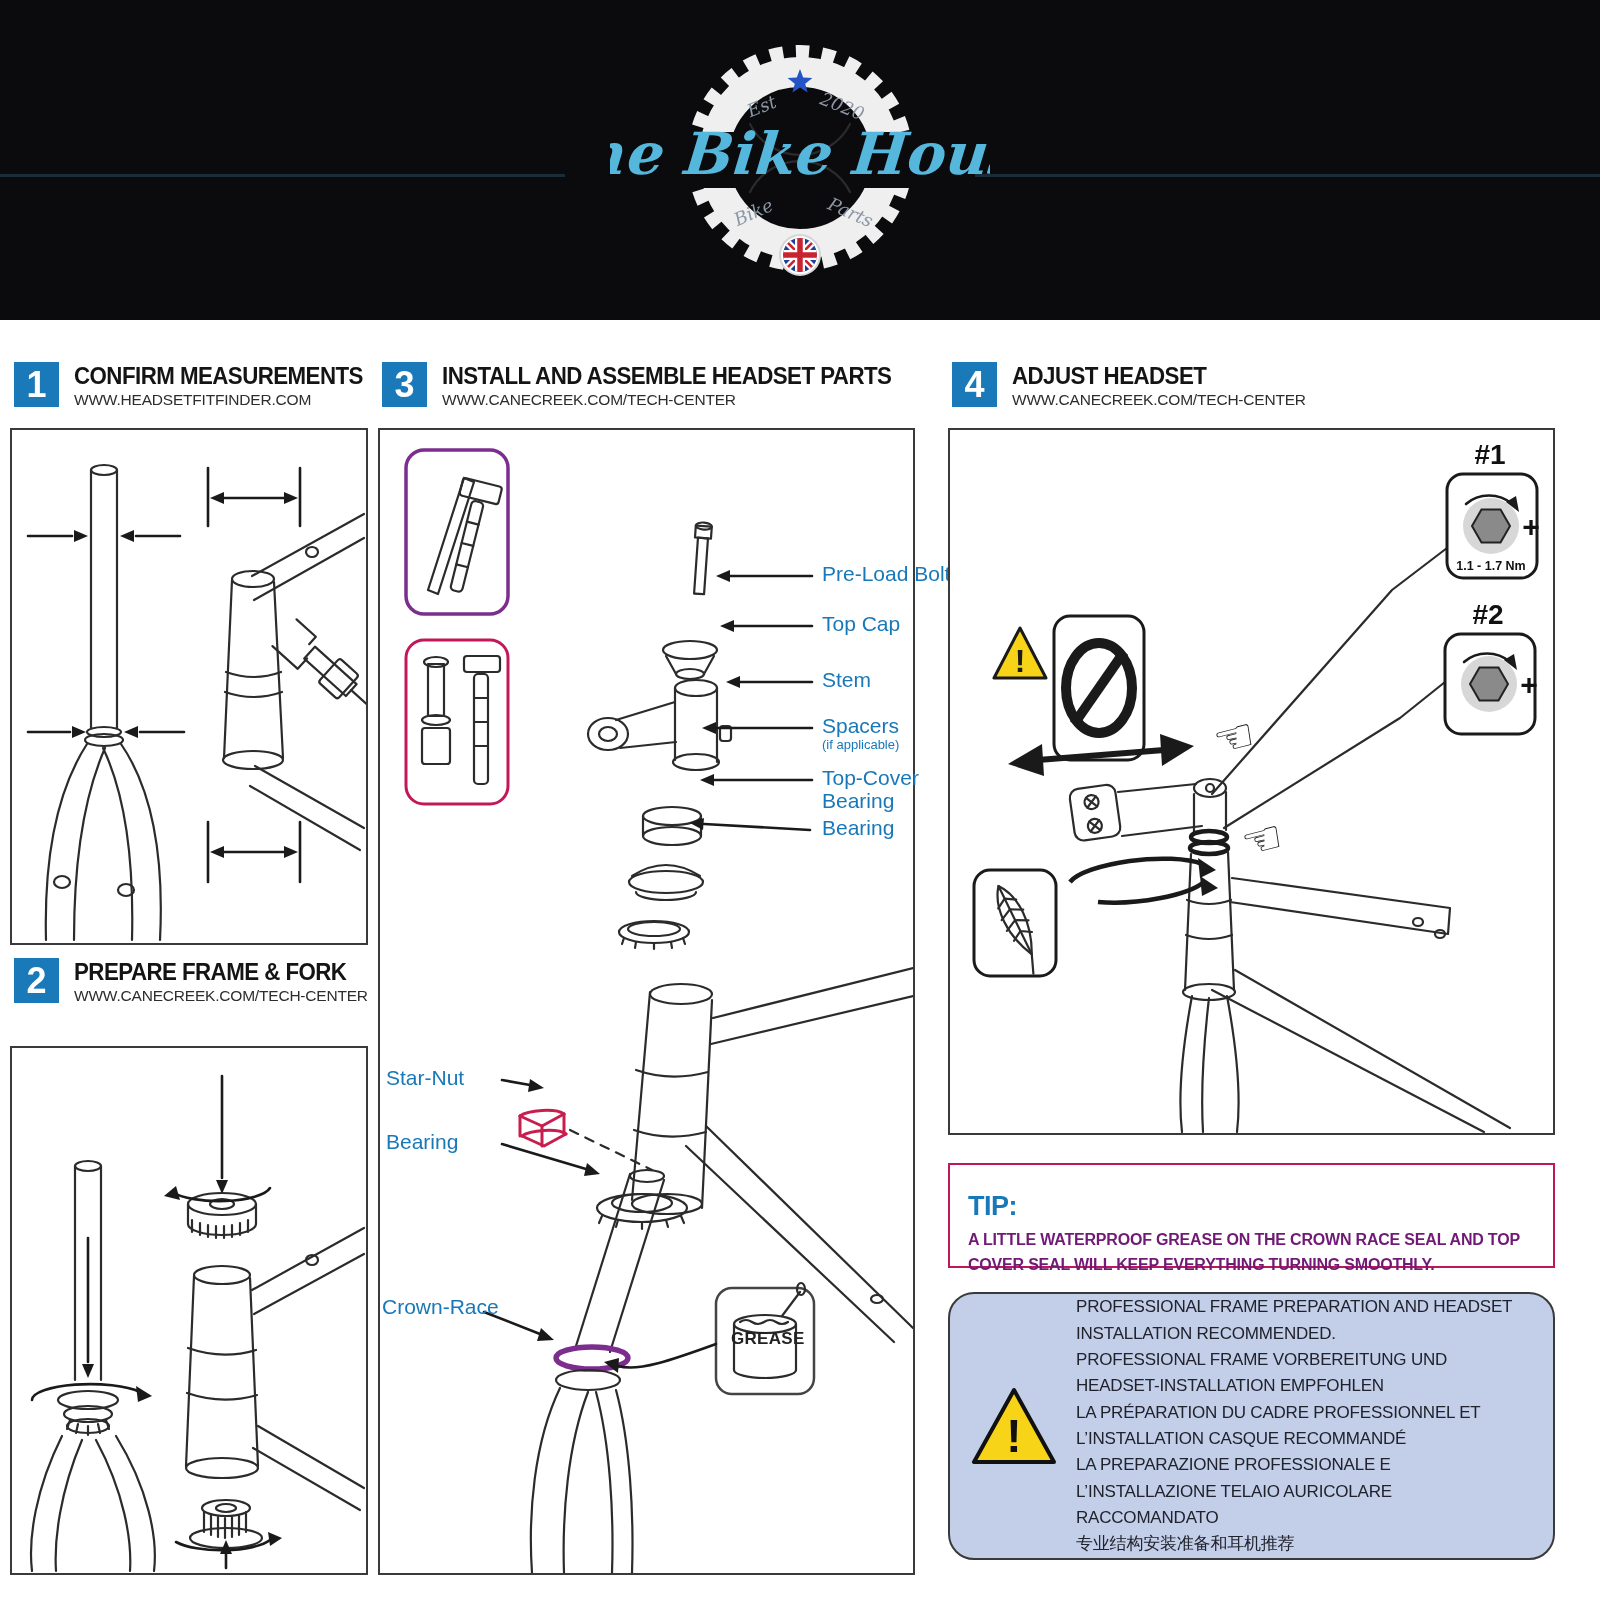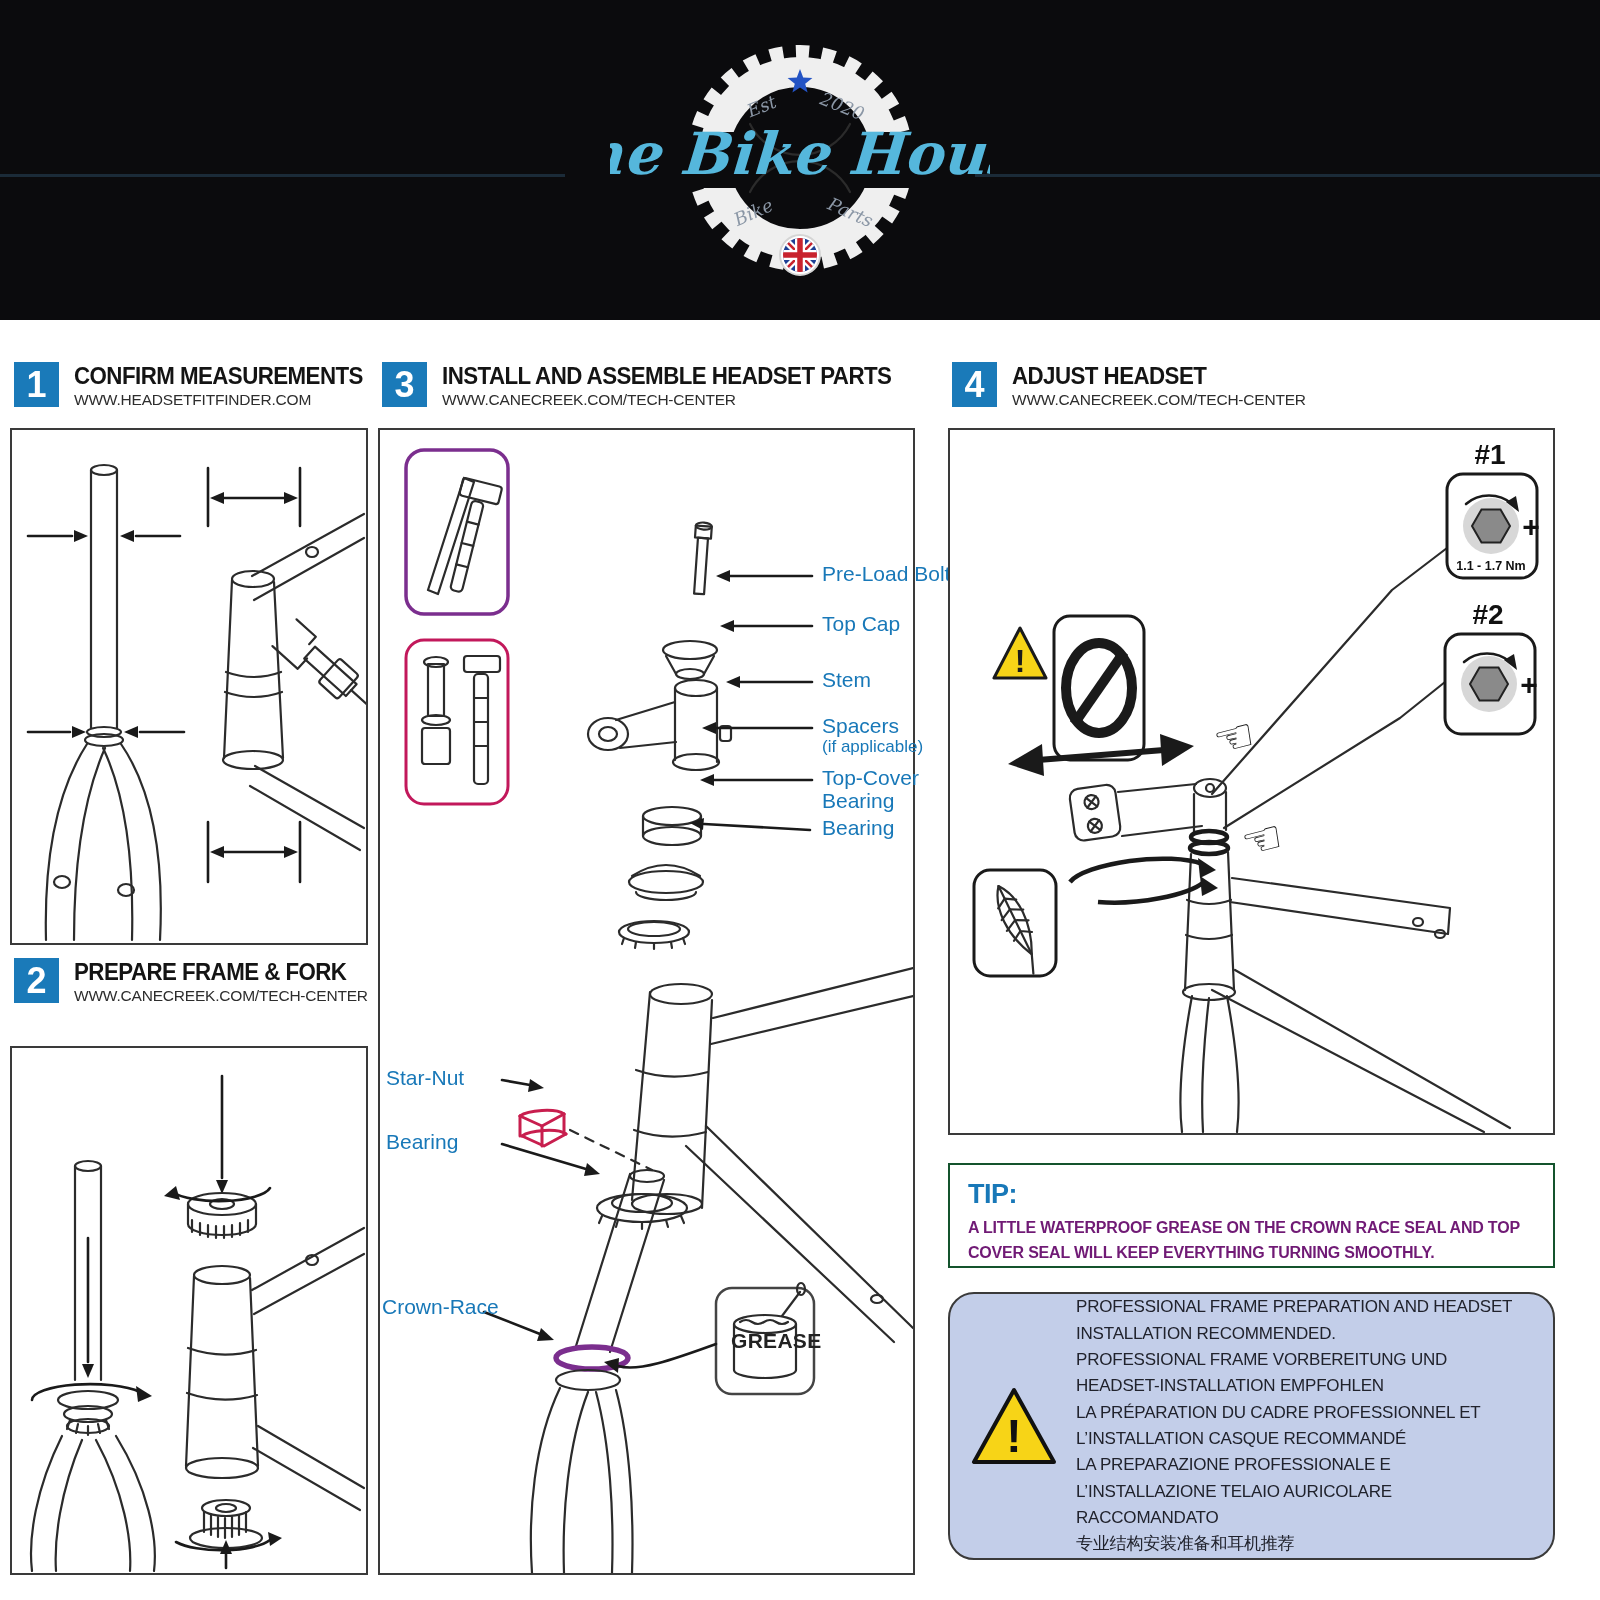--- a/index.html
+++ b/index.html
@@ -25,7 +25,7 @@
   .hd{fill:#1a1a1a;stroke:none}
 
   .lbl{position:absolute;color:#1878b8;font-size:21px;white-space:nowrap;line-height:1}
-  .lbl.small{font-size:17px}
+  .lbl.small{font-size:13px}
   .lbl.right{text-align:left}
 
   

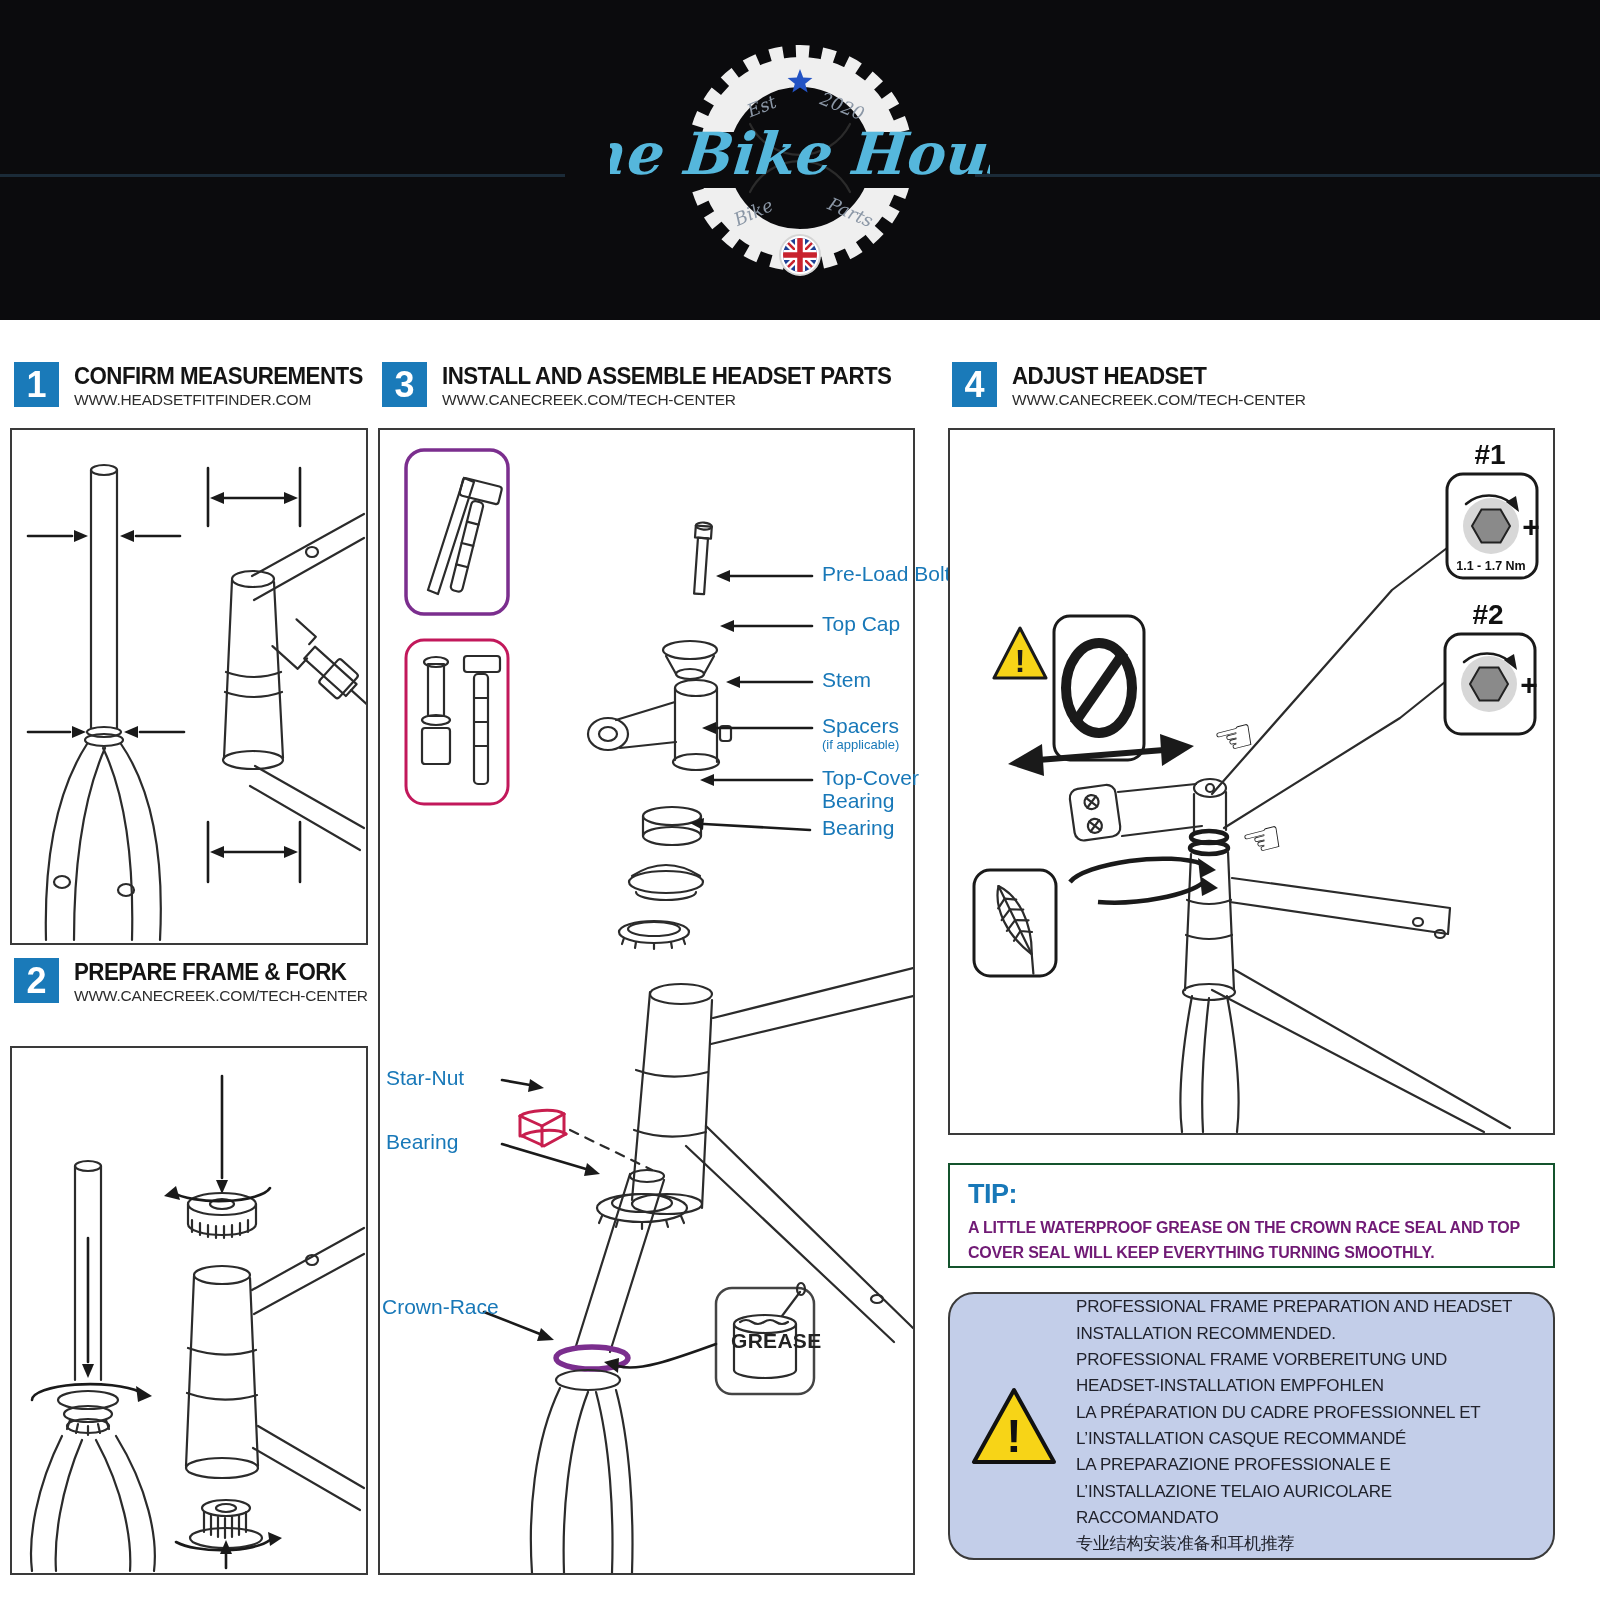--- a/index.html
+++ b/index.html
@@ -29,7 +29,7 @@
   .lbl.right{text-align:left}
 
   
-  .tipbox{position:absolute;border:2px solid #14532d;background:#fff;padding:14px 18px}
+  .tipbox{position:absolute;border:2px solid #be185d;background:#fff;padding:26px 18px}
   .tip-head{color:#1878b8;font-size:27px;font-weight:bold;letter-spacing:-.5px}
   .tip-body{color:#701a75;font-size:16px;font-weight:bold;letter-spacing:-.2px;margin-top:6px;width:578px;line-height:1.55}
 

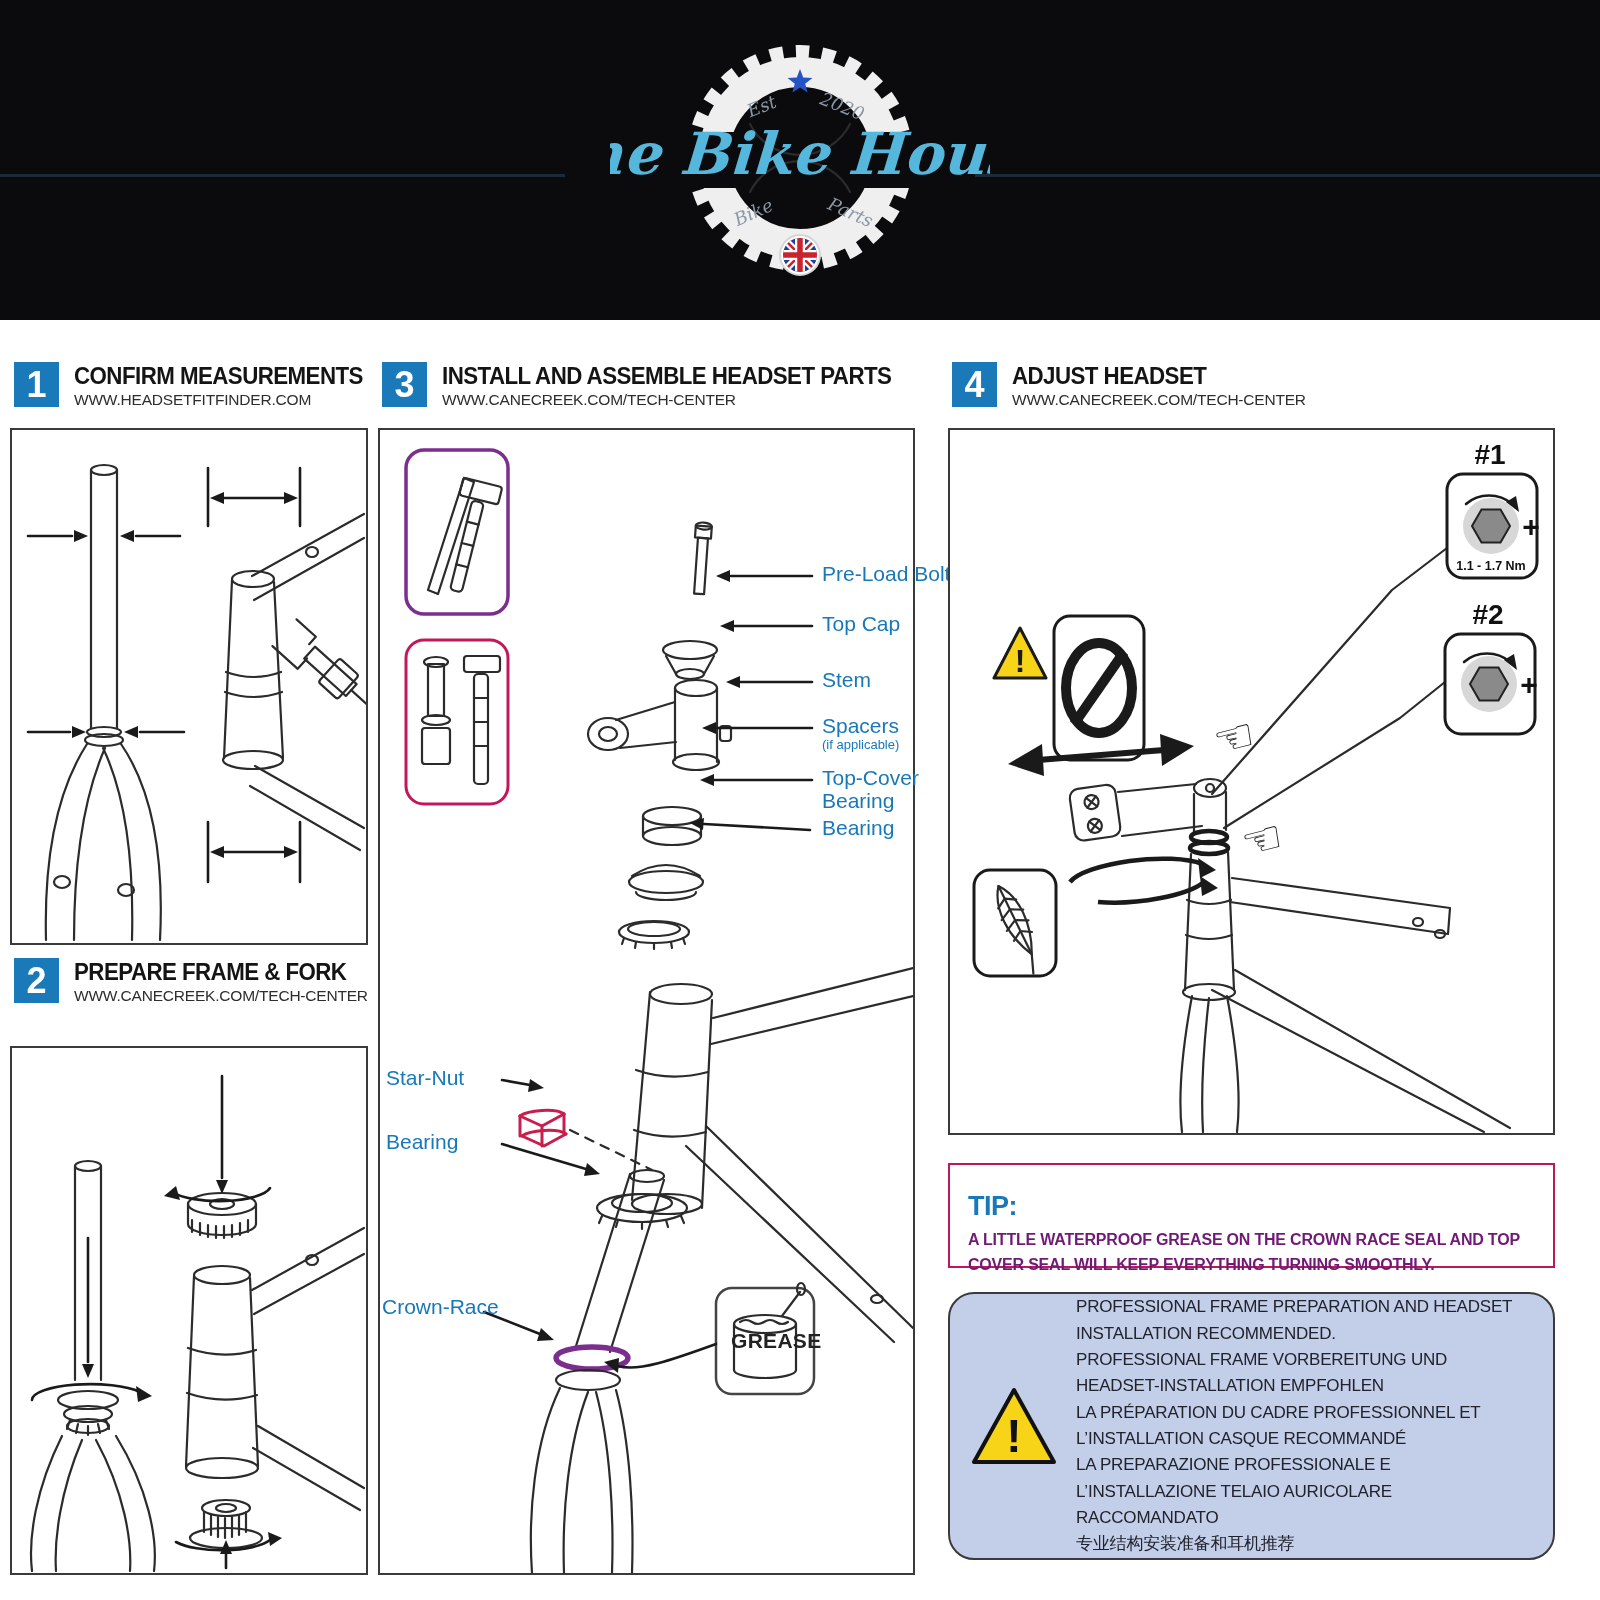--- a/index.html
+++ b/index.html
@@ -347,7 +347,7 @@
   <div class="lbl right" style="left:6px;top:637px;width:110px">Star-Nut</div>
   <div class="lbl right" style="left:6px;top:701px;width:110px">Bearing</div>
   <div class="lbl right" style="left:2px;top:866px;width:110px">Crown-Race</div>
-  <div class="lbl" style="left:351px;top:900px;width:70px;text-align:center;color:#222;font-weight:bold;font-size:21px;letter-spacing:.3px">GREASE</div>
+  <div class="lbl" style="left:351px;top:900px;width:70px;text-align:center;color:#222;font-weight:bold;font-size:17px;letter-spacing:.3px">GREASE</div>
 </div>
 
 <div class="panel" style="left:948px;top:428px;width:607px;height:707px">

